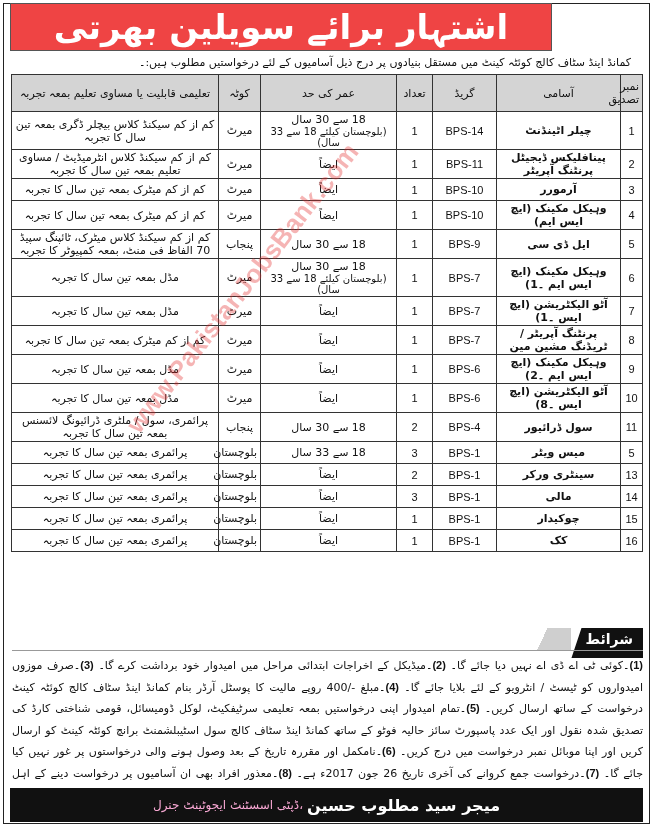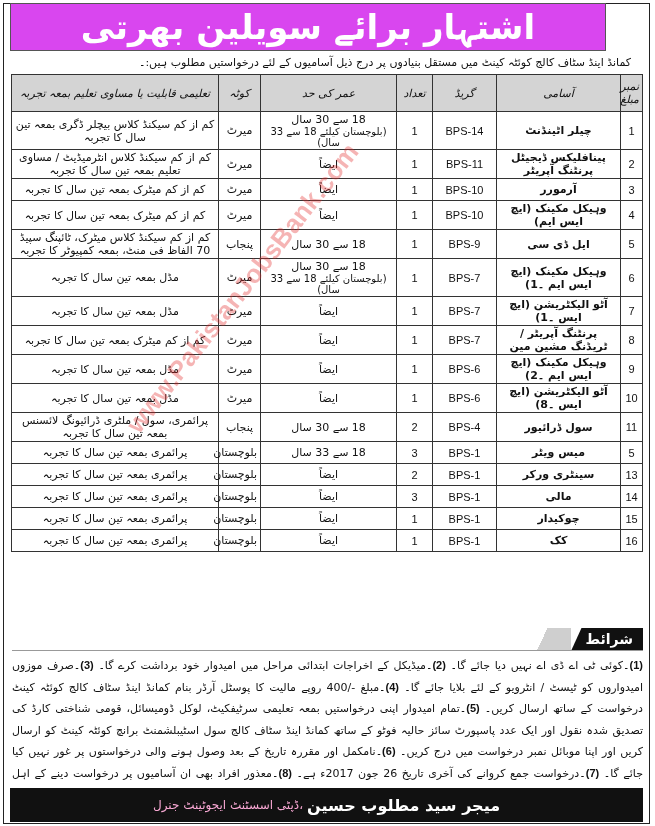--- a/index.html
+++ b/index.html
@@ -7,8 +7,8 @@
          font-family:"DejaVu Sans", sans-serif; color:#111; }
   .frame { position:absolute; left:3px; top:3px; width:647px; height:821px;
            border:1px solid #222; box-sizing:border-box; background:#fff; }
-  .banner { position:absolute; left:10px; top:3px; width:596px; height:48px;
-            background:#d946ef; border:1px solid #555; box-sizing:border-box;
+  .banner { position:absolute; left:10px; top:3px; width:542px; height:48px;
+            background:#ef4444; border:1px solid #555; box-sizing:border-box;
             display:flex; align-items:center; justify-content:center; }
   .banner-title { color:#fff; font-size:34px; font-weight:bold; direction:rtl;
                   font-family:"DejaVu Sans", sans-serif; letter-spacing:1px; }

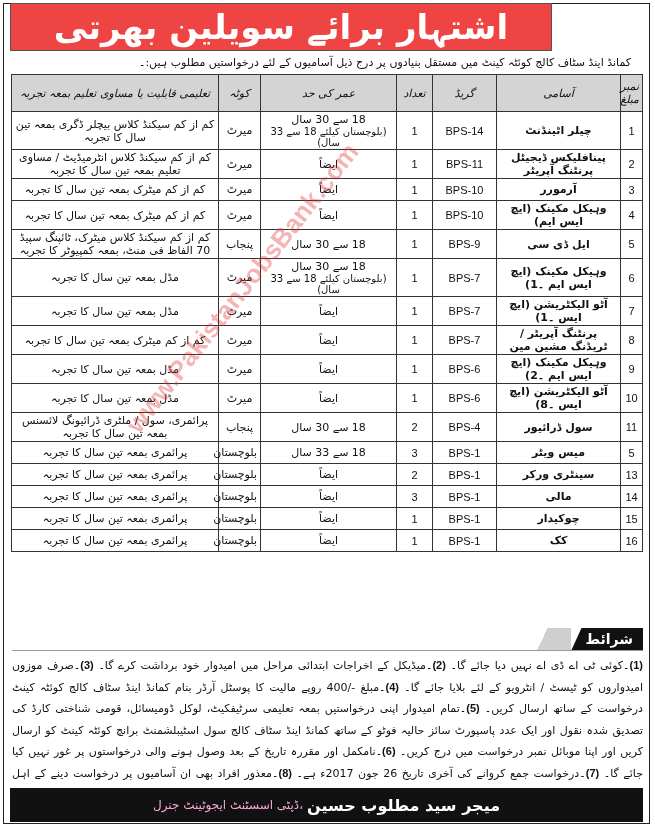--- a/index.html
+++ b/index.html
@@ -18,7 +18,7 @@
                border-collapse:collapse; direction:rtl; table-layout:fixed; }
   table.jobs th, table.jobs td { border:1px solid #333; font-size:11px;
                padding:1px 3px; text-align:center; vertical-align:middle; }
-  table.jobs th { background:#d4d4d4; height:34px; font-weight:normal; font-size:11px;font-style:italic; }
+  table.jobs th { background:#d4d4d4; height:34px; font-weight:normal; font-size:11px; }
   table.jobs td { height:19px; }
   td.sno { font-family:"Liberation Sans", sans-serif; font-size:12px; }
   td.post { font-weight:bold; font-size:12px;margin-left:8px; }

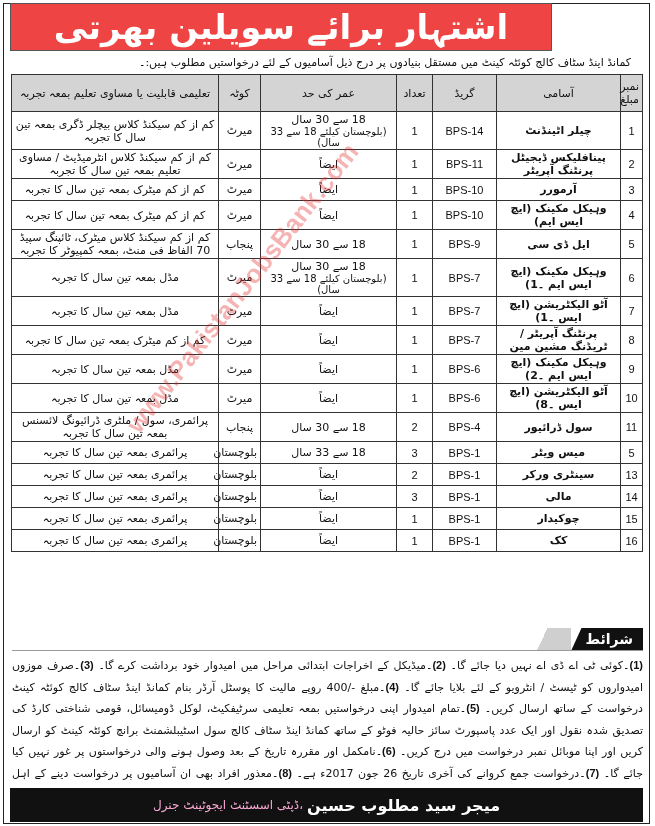--- a/index.html
+++ b/index.html
@@ -69,7 +69,7 @@
   </colgroup>
   <thead>
     <tr>
-      <th>نمبر مبلغ</th>
+      <th>نمبر تصدیق</th>
       <th>آسامی</th>
       <th>گریڈ</th>
       <th>تعداد</th>

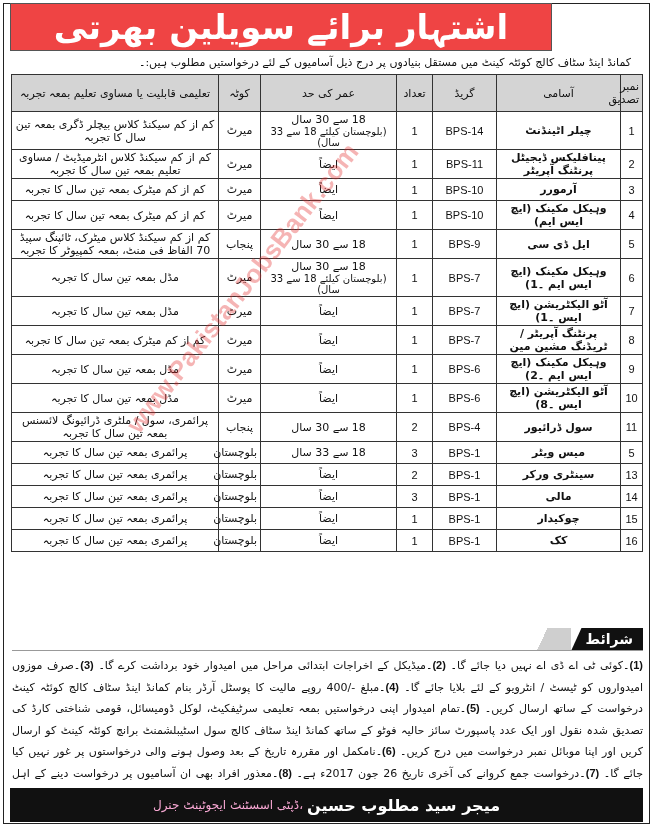--- a/index.html
+++ b/index.html
@@ -30,7 +30,7 @@
                display:flex; }
   .cond-stripe { width:40px; height:22px; background:linear-gradient(115deg, transparent 30%, #cfcfcf 30%); }
   .cond-label { background:#111; color:#fff; font-size:14px; font-weight:bold;
-                height:22px; line-height:22px; padding:0 10px 0 14px; direction:rtl;
+                height:22px; line-height:22px; padding:0 10px 8px 14px; direction:rtl;
                 clip-path:polygon(14% 0,100% 0,100% 100%,0 100%); }
   .cond-line { position:absolute; left:12px; right:12px; top:650px; border-top:1px solid #999; }
   .conditions { position:absolute; left:12px; right:12px; top:655px; direction:rtl;

